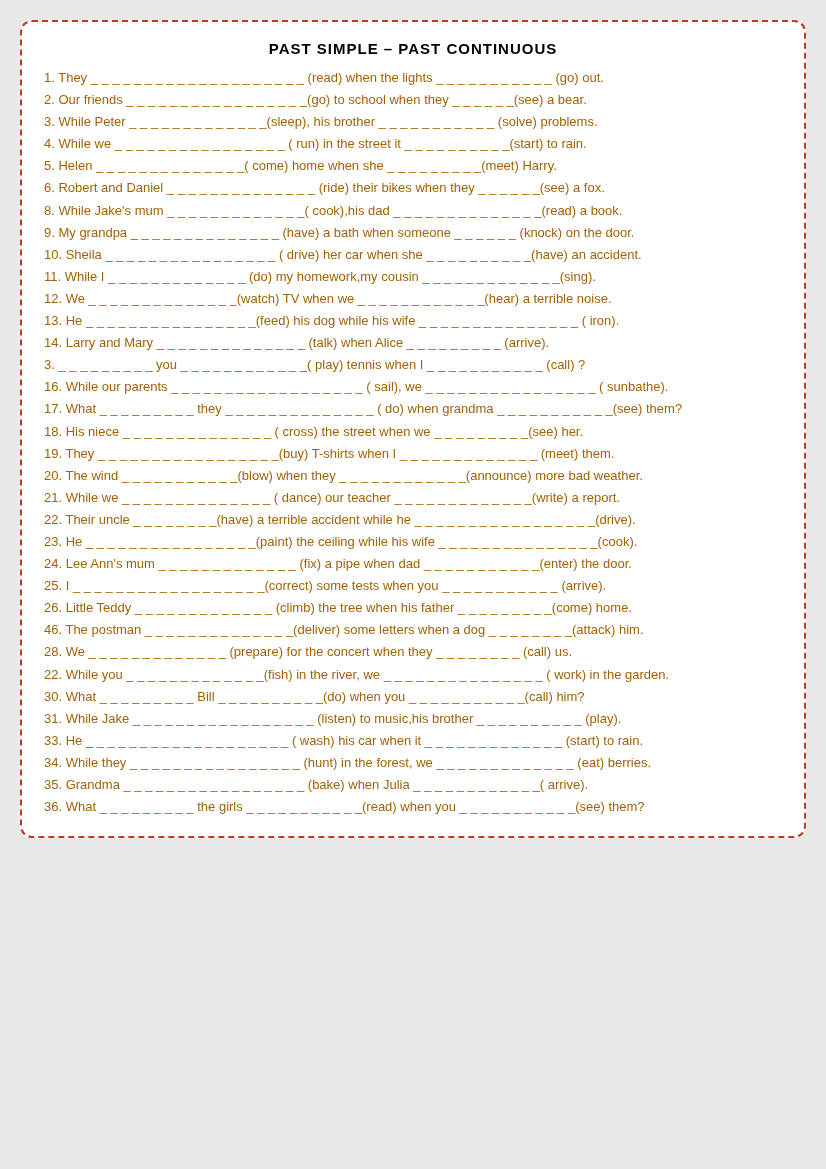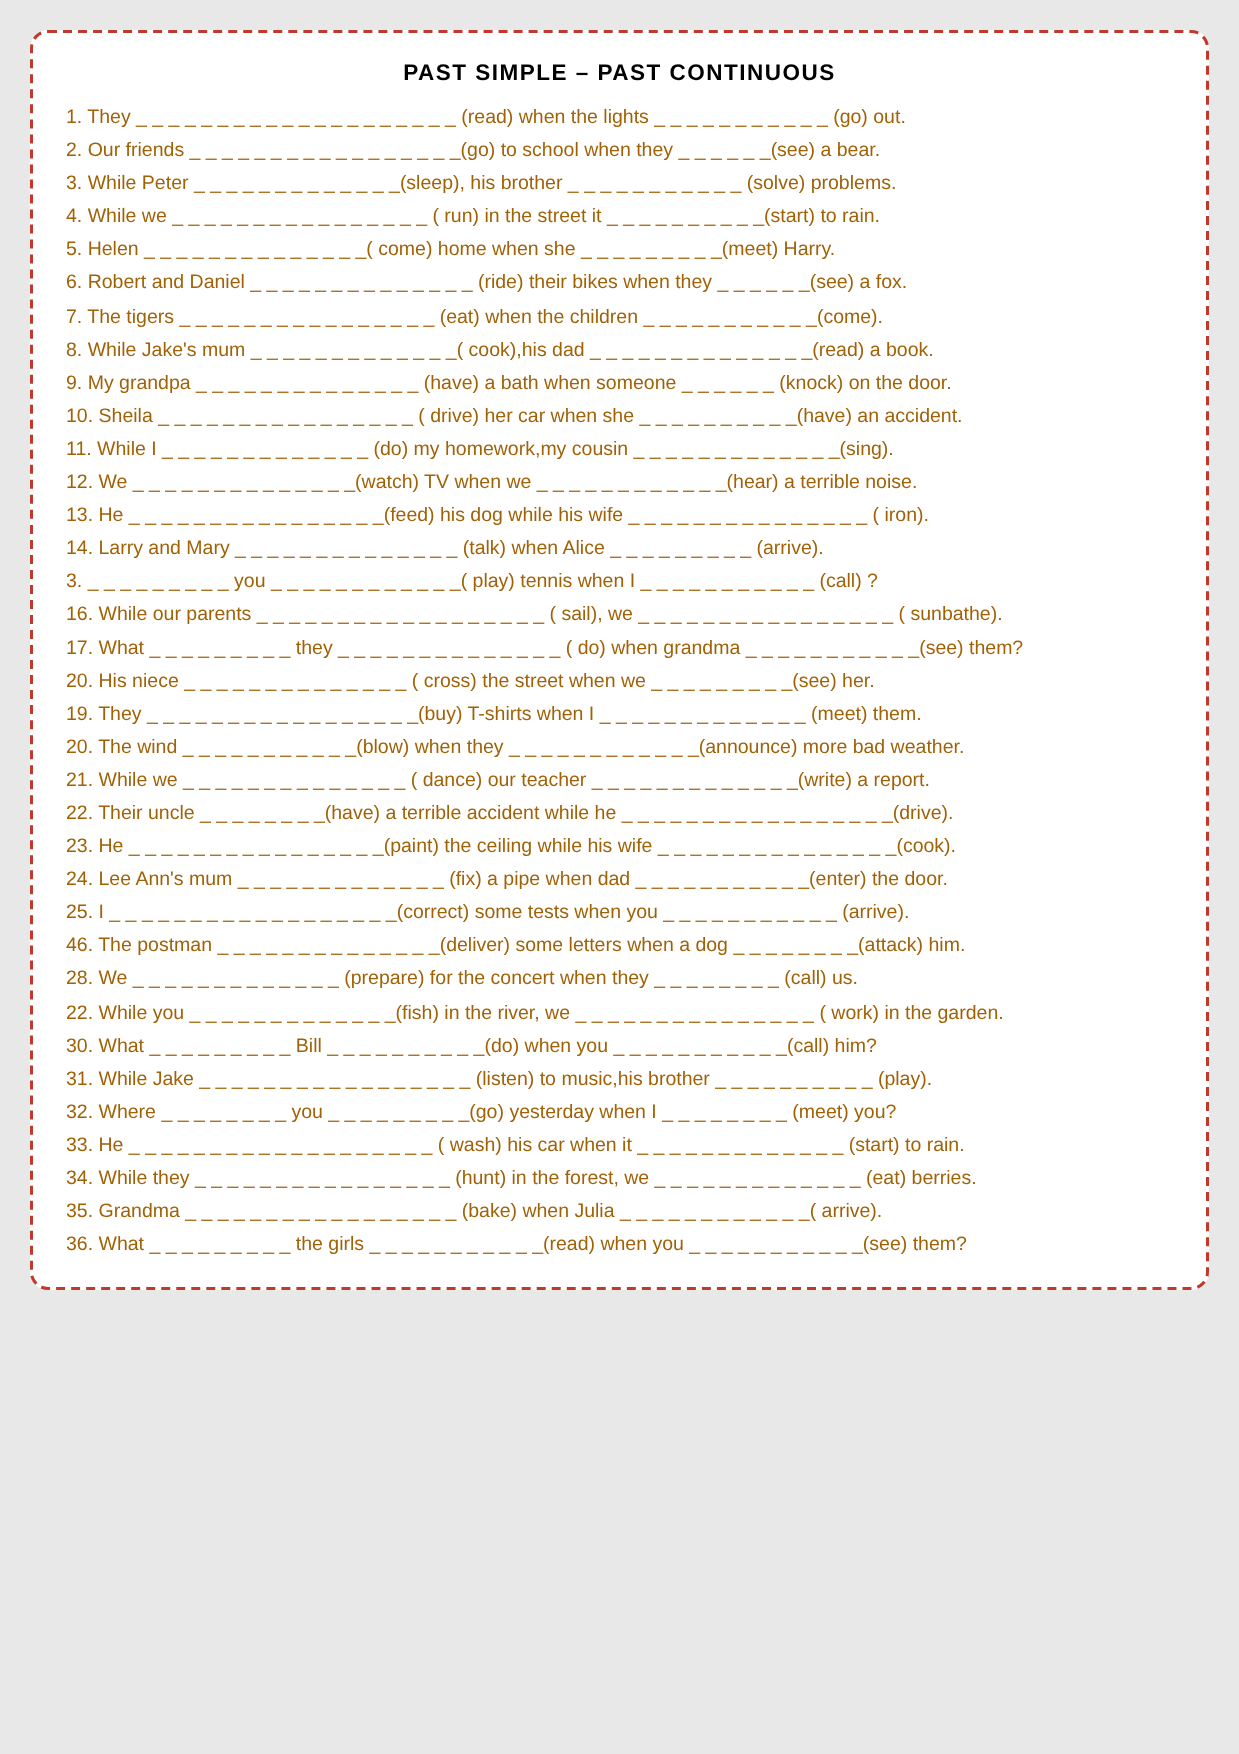--- a/index.html
+++ b/index.html
@@ -47,7 +47,6 @@
       <li>4.  While we _ _ _ _ _ _ _ _ _ _ _ _ _ _ _ _ ( run) in the street it _ _ _ _ _ _ _ _ _ _(start) to rain.</li>
       <li>5. Helen  _ _ _ _ _ _ _ _ _ _ _ _ _ _( come) home when she _ _ _ _ _ _ _ _ _(meet) Harry.</li>
       <li>6. Robert and Daniel _ _ _ _ _ _ _ _ _ _ _ _ _ _ (ride) their bikes when they _ _ _ _ _ _(see) a fox.</li>
-      <li>7. The tigers _ _ _ _ _ _ _ _ _ _ _ _ _ _ _ _ (eat) when the children _ _ _ _ _ _ _ _ _ _ _(come).</li>
       <li>8. While Jake's mum _ _ _ _ _ _ _ _ _ _ _ _ _( cook),his dad _ _ _ _ _ _ _ _ _ _ _ _ _ _(read) a book.</li>
       <li>9. My grandpa _ _ _ _ _ _ _ _ _ _ _ _ _ _ (have) a bath when someone _ _ _ _ _ _ (knock) on the door.</li>
       <li>10. Sheila _ _ _ _ _ _ _ _ _ _ _ _ _ _ _ _  ( drive) her car when she _ _ _ _ _ _ _ _ _ _(have) an accident.</li>

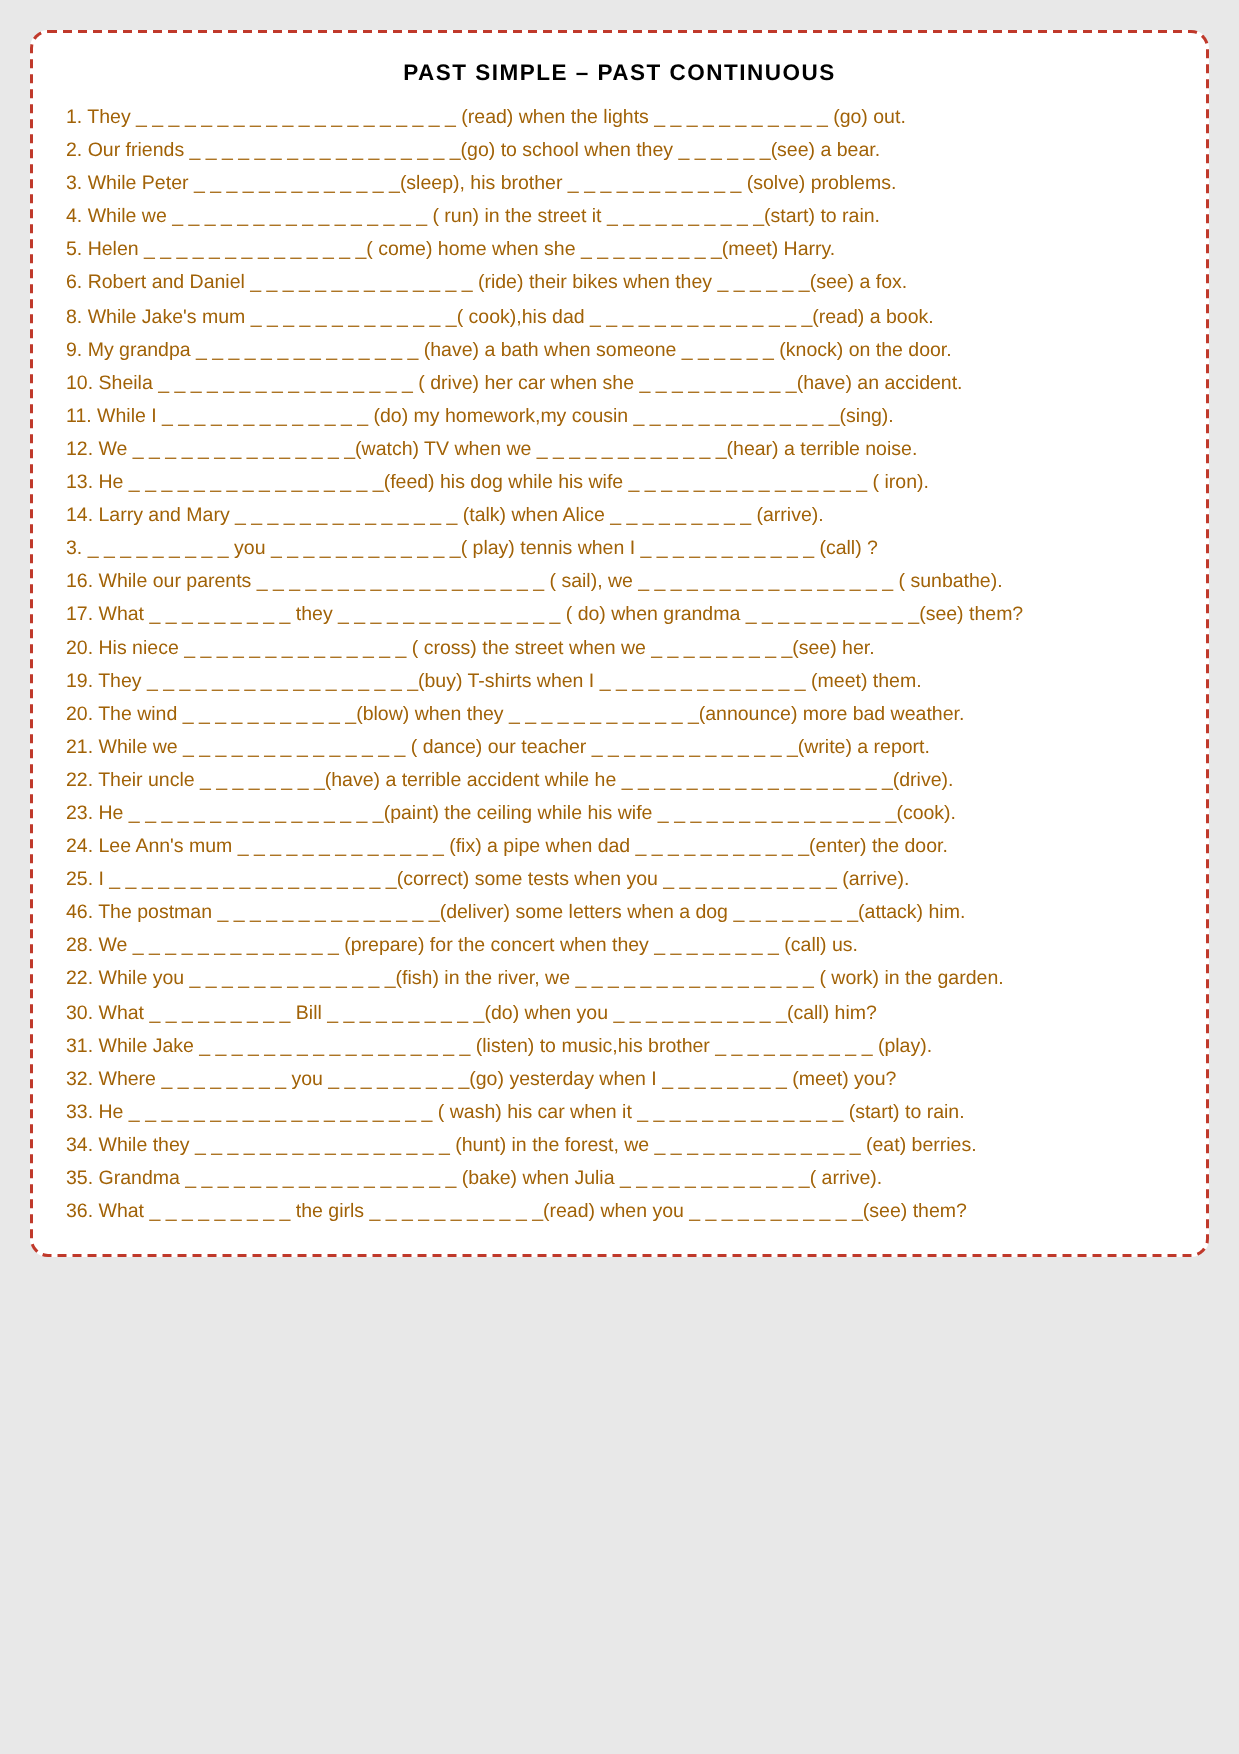--- a/index.html
+++ b/index.html
@@ -57,7 +57,7 @@
       <li>3. _ _ _ _ _ _ _ _ _ you _ _ _ _ _ _ _ _ _ _ _ _( play) tennis when I _ _ _ _ _ _ _ _ _ _ _ (call) ?</li>
       <li>16. While our parents _ _ _ _ _ _ _ _ _ _ _ _ _ _ _ _ _ _ ( sail), we _ _ _ _ _ _ _ _ _ _ _ _ _ _ _ _ ( sunbathe).</li>
       <li>17. What _ _ _ _ _ _ _ _ _ they _ _ _ _ _ _ _ _ _ _ _ _ _ _ ( do) when grandma _ _ _ _ _ _ _ _ _ _ _(see) them?</li>
-      <li>20. His niece _ _ _ _ _ _ _ _ _ _ _ _ _ _ ( cross) the street when we _ _ _ _ _ _ _ _ _(see) her.</li>
+      <li>18. His niece _ _ _ _ _ _ _ _ _ _ _ _ _ _ ( cross) the street when we _ _ _ _ _ _ _ _ _(see) her.</li>
       <li>19. They _ _ _ _ _ _ _ _ _ _ _ _ _ _ _ _ _(buy) T-shirts when I _ _ _ _ _ _ _ _ _ _ _ _ _ (meet) them.</li>
       <li>20. The wind  _ _ _ _ _ _ _ _ _ _ _(blow) when they _ _ _ _ _ _ _ _ _ _ _ _(announce) more bad weather.</li>
       <li>21. While we _ _ _ _ _ _ _ _ _ _ _ _ _ _  ( dance) our teacher _ _ _ _ _ _ _ _ _ _ _ _ _(write) a report.</li>

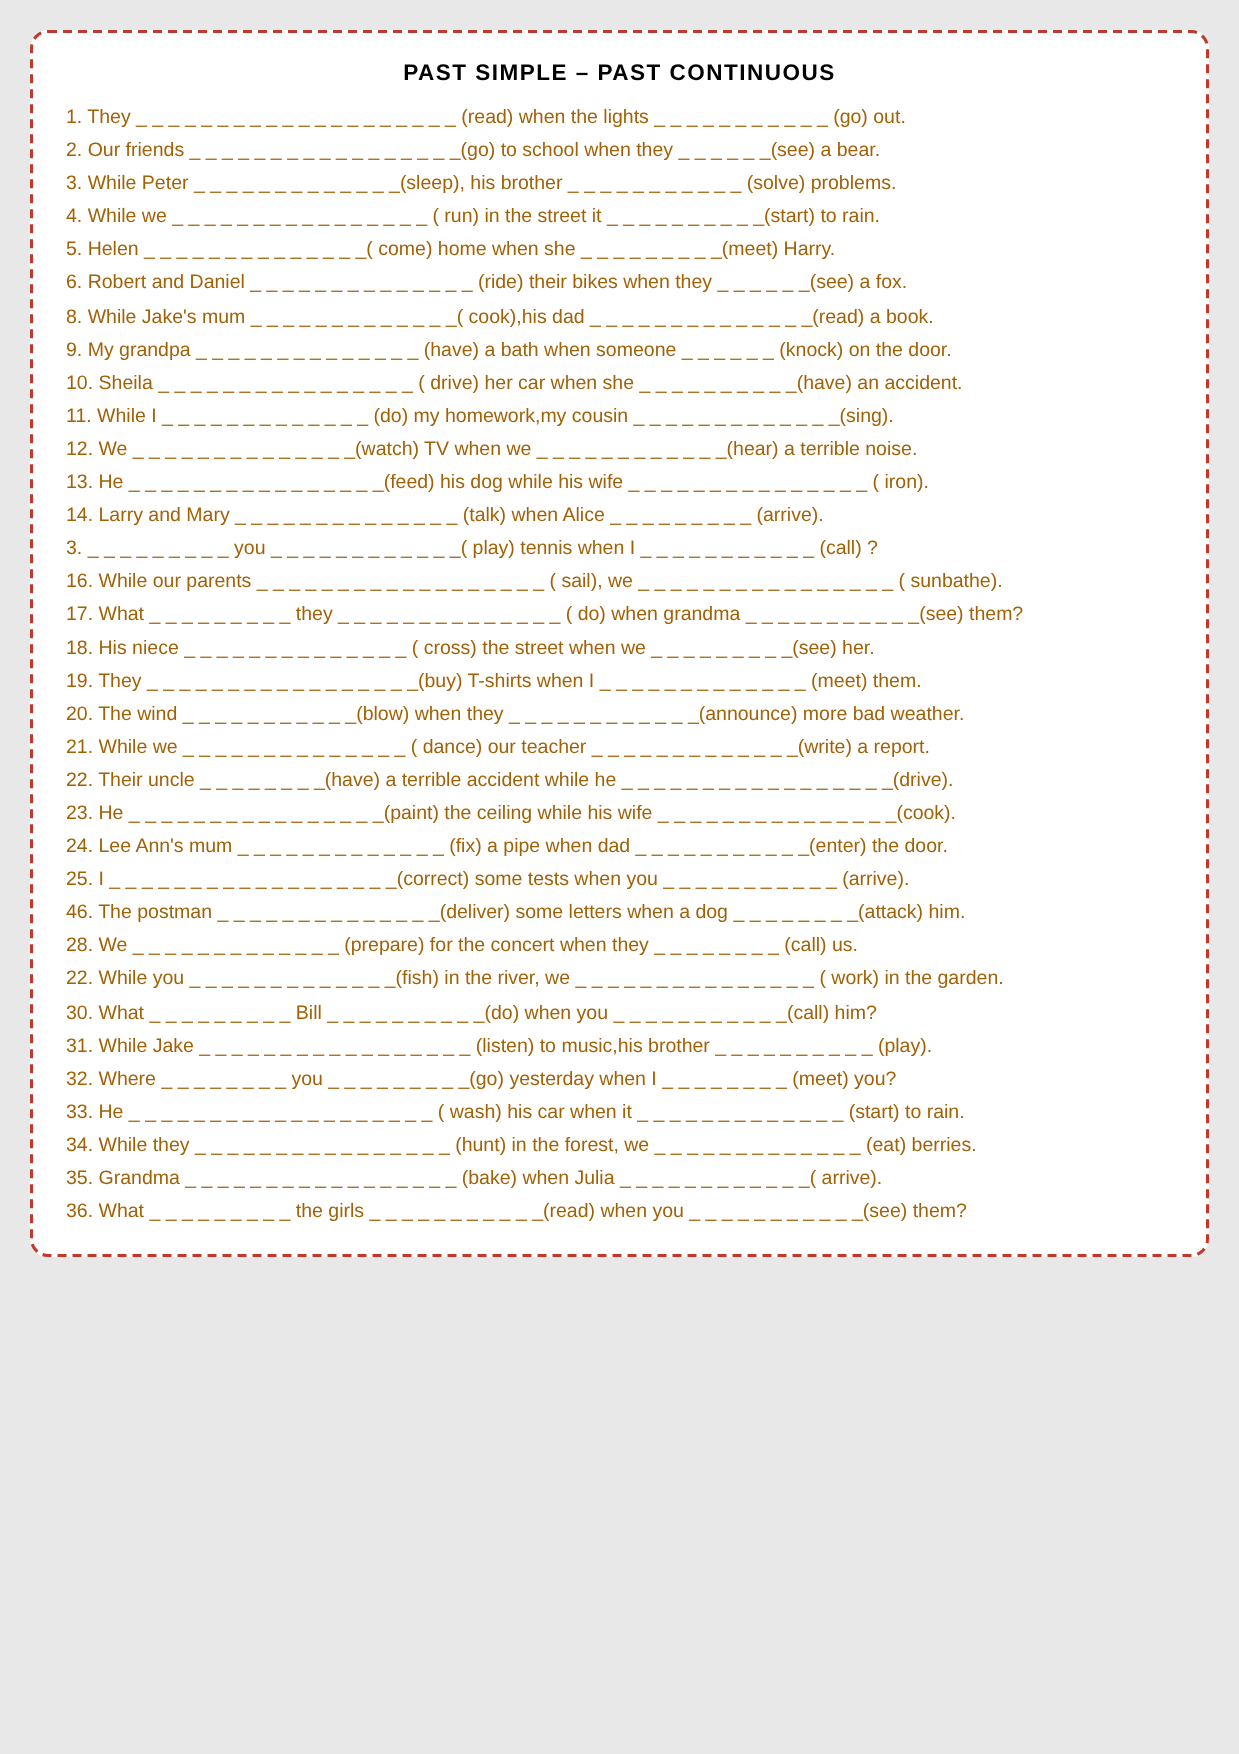--- a/index.html
+++ b/index.html
@@ -65,6 +65,7 @@
       <li>23. He _ _ _ _ _ _ _ _ _ _ _ _ _ _ _ _(paint) the ceiling while his wife _ _ _ _ _ _ _ _ _ _ _ _ _ _ _(cook).</li>
       <li>24.  Lee Ann's mum _ _ _ _ _ _ _ _ _ _ _ _ _ (fix) a pipe when dad _ _ _ _ _ _ _ _ _ _ _(enter) the door.</li>
       <li>25. I _ _ _ _ _ _ _ _ _ _ _ _ _ _ _ _ _ _(correct) some tests when you _ _ _ _ _ _ _ _ _ _ _ (arrive).</li>
+      <li>26. Little Teddy _ _ _ _ _ _ _ _ _ _ _ _ _ (climb) the tree when his father _ _ _ _ _ _ _ _ _(come) home.</li>
       <li>46. The postman _ _ _ _ _ _ _ _ _ _ _ _ _ _(deliver) some letters when a dog _ _ _ _ _ _ _ _(attack) him.</li>
       <li>28. We _ _ _ _ _ _ _ _ _ _ _ _ _ (prepare) for the concert when they _ _ _ _ _ _ _ _ (call) us.</li>
       <li>22. While you _ _ _ _ _ _ _ _ _ _ _ _ _(fish) in the river, we _ _ _ _ _ _ _ _ _ _ _ _ _ _ _ ( work) in the garden.</li>

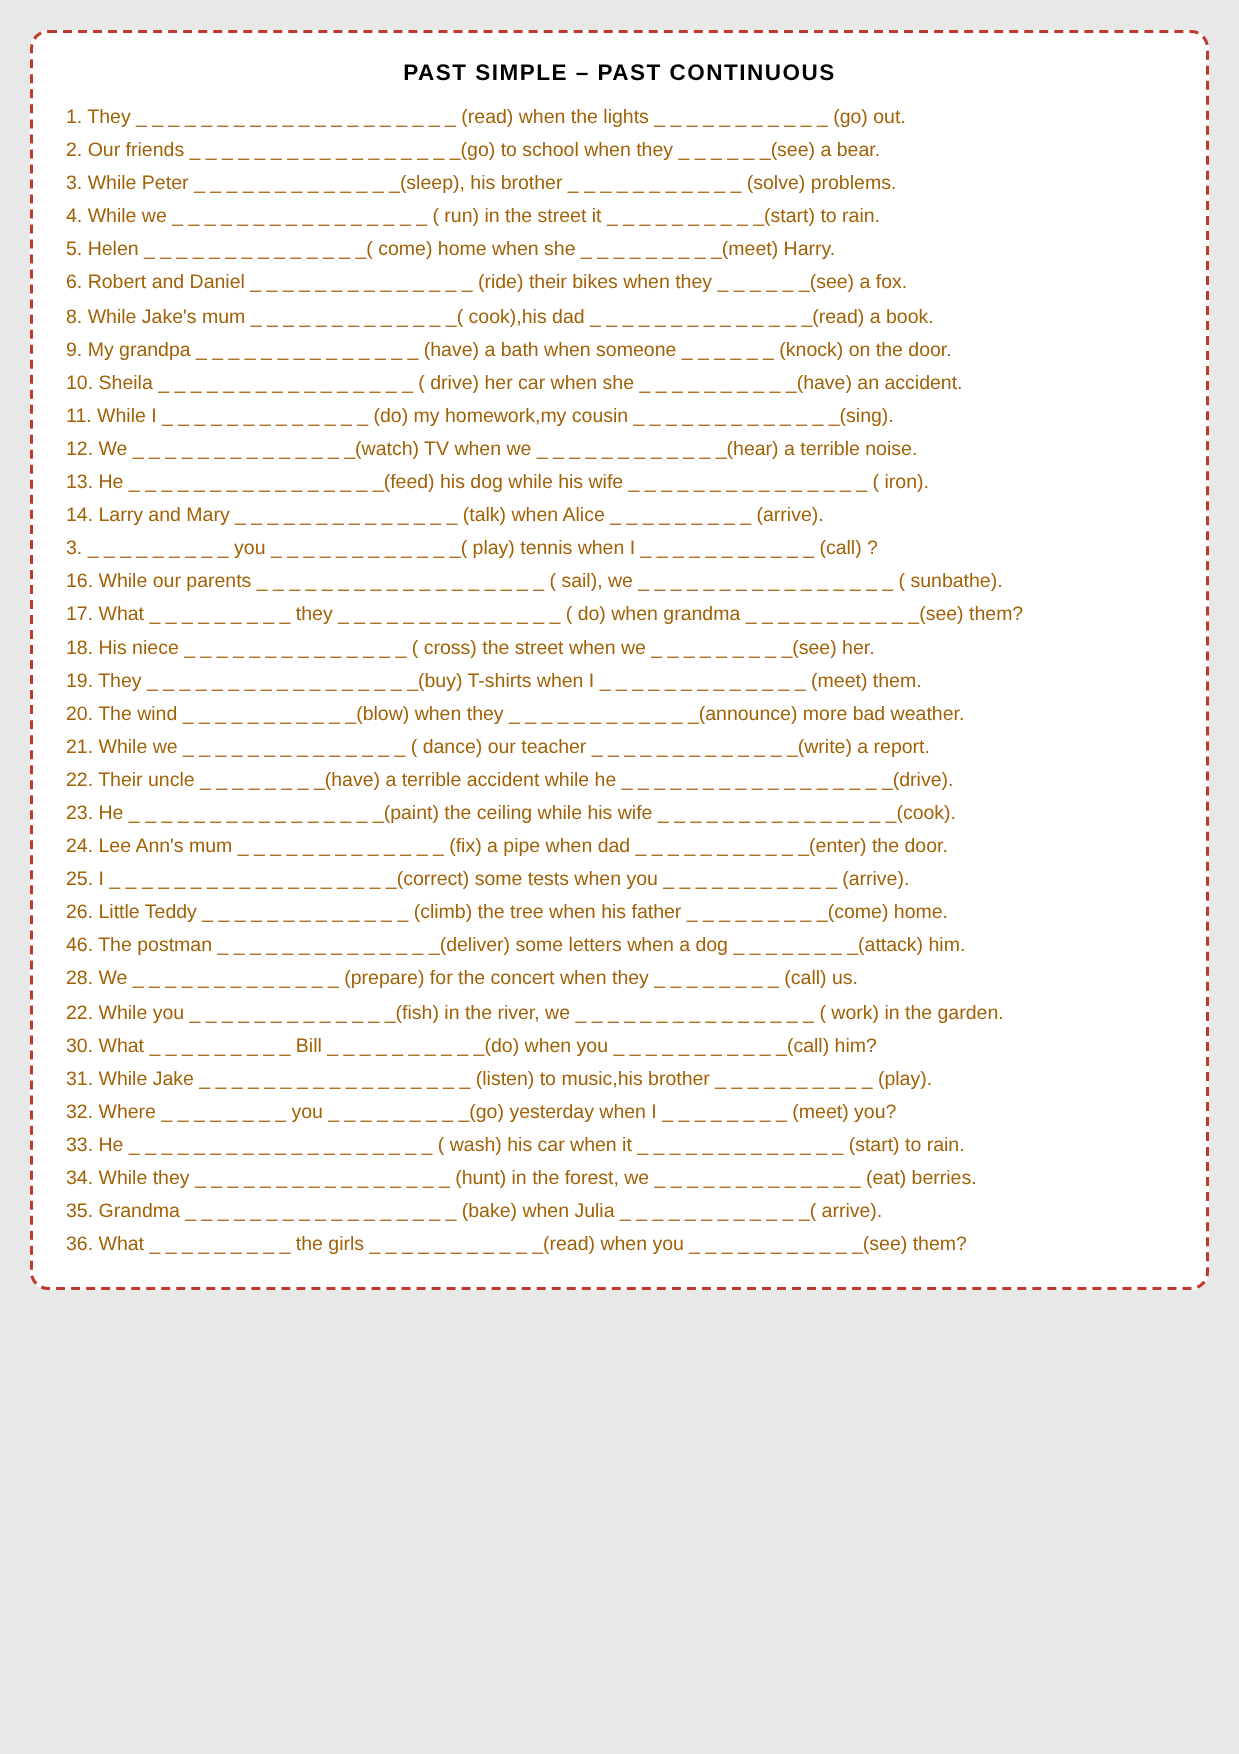--- a/index.html
+++ b/index.html
@@ -71,7 +71,6 @@
       <li>22. While you _ _ _ _ _ _ _ _ _ _ _ _ _(fish) in the river, we _ _ _ _ _ _ _ _ _ _ _ _ _ _ _ ( work) in the garden.</li>
       <li>30. What _ _ _ _ _ _ _ _ _ Bill _ _ _ _ _ _ _ _ _ _(do) when you _ _ _ _ _ _ _ _ _ _ _(call) him?</li>
       <li>31. While Jake _ _ _ _ _ _ _ _ _ _ _ _ _ _ _ _ _ (listen) to music,his brother _ _ _ _ _ _ _ _ _ _ (play).</li>
-      <li>32. Where _ _ _ _ _ _ _ _ you _ _ _ _ _ _ _ _ _(go) yesterday when I _ _ _ _ _ _ _ _ (meet) you?</li>
       <li>33. He _ _ _ _ _ _ _ _ _ _ _ _ _ _ _ _ _ _ _ ( wash) his car when it _ _ _ _ _ _ _ _ _ _ _ _ _ (start) to rain.</li>
       <li>34. While they _ _ _ _ _ _ _ _ _ _ _ _ _ _ _ _ (hunt) in the forest, we _ _ _ _ _ _ _ _ _ _ _ _ _ (eat) berries.</li>
       <li>35. Grandma _ _ _ _ _ _ _ _ _ _ _ _ _ _ _ _ _ (bake) when Julia _ _ _ _ _ _ _ _ _ _ _ _( arrive).</li>

